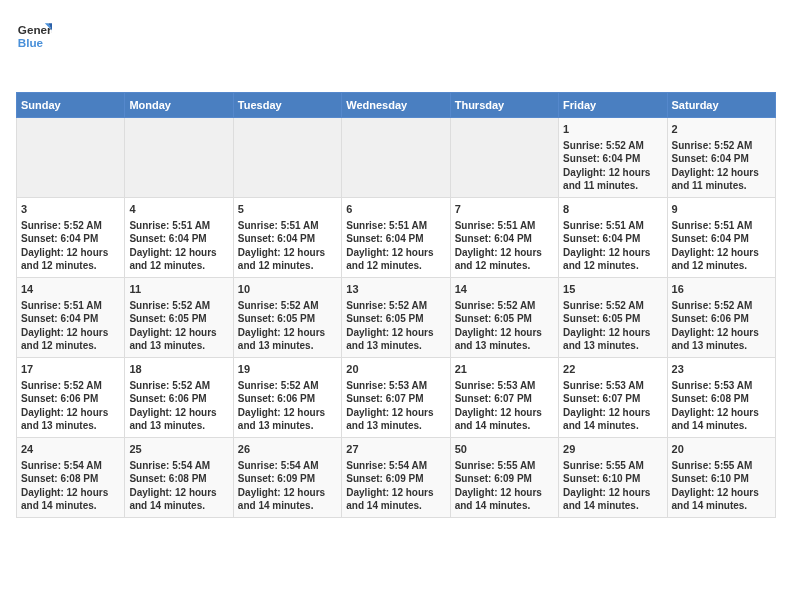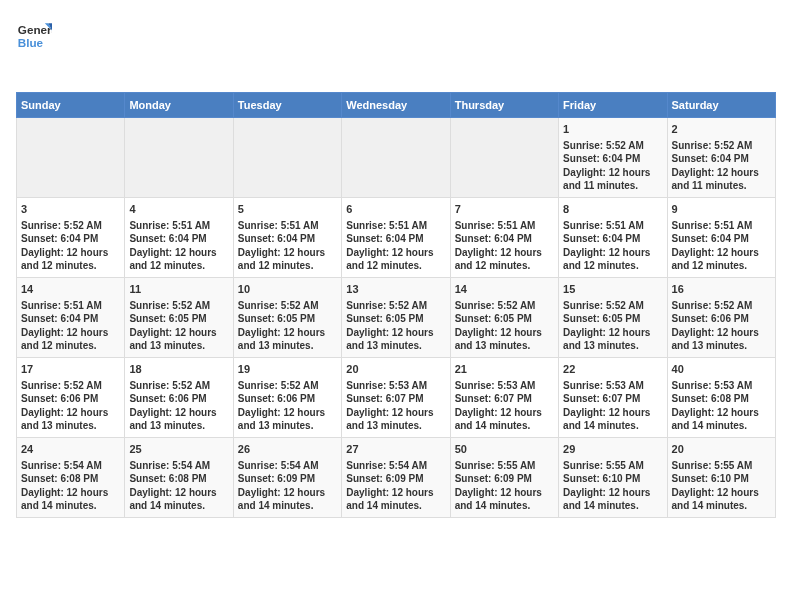--- a/index.html
+++ b/index.html
@@ -213,7 +213,7 @@
           <div class="day-info">Sunrise: 5:53 AM<br>Sunset: 6:07 PM<br>Daylight: 12 hours and 14 minutes.</div>
         </td>
         <td>
-          <span class="day-num">40</span>
+          <span class="day-num">23</span>
           <div class="day-info">Sunrise: 5:53 AM<br>Sunset: 6:08 PM<br>Daylight: 12 hours and 14 minutes.</div>
         </td>
       </tr>

